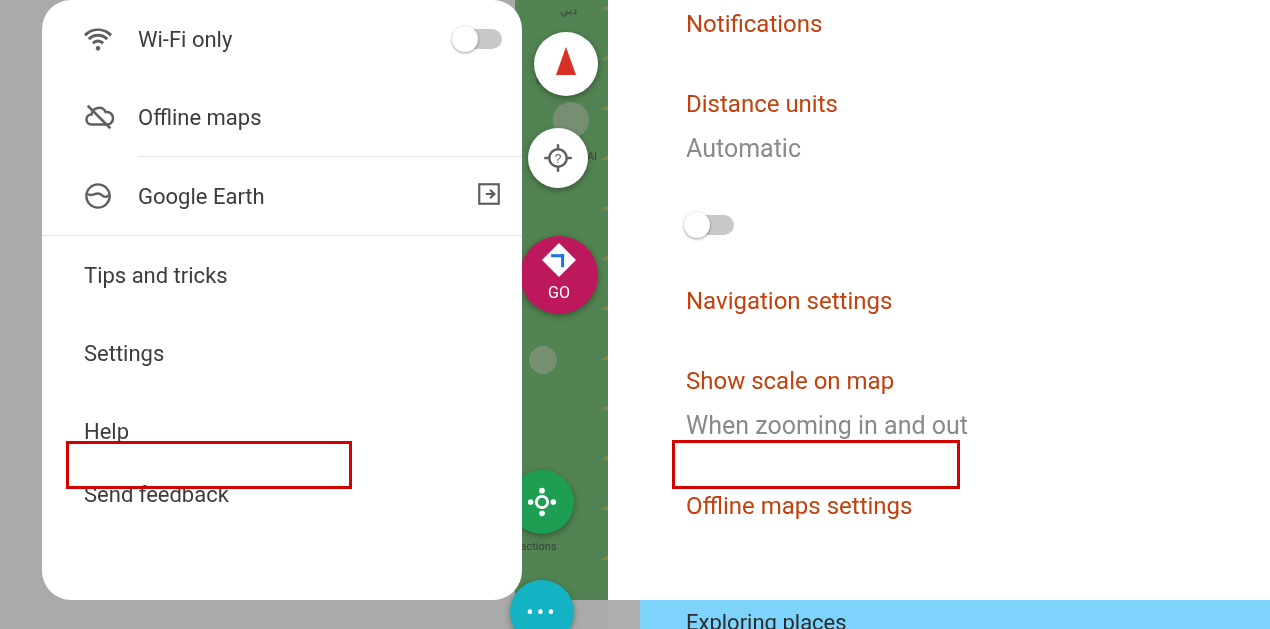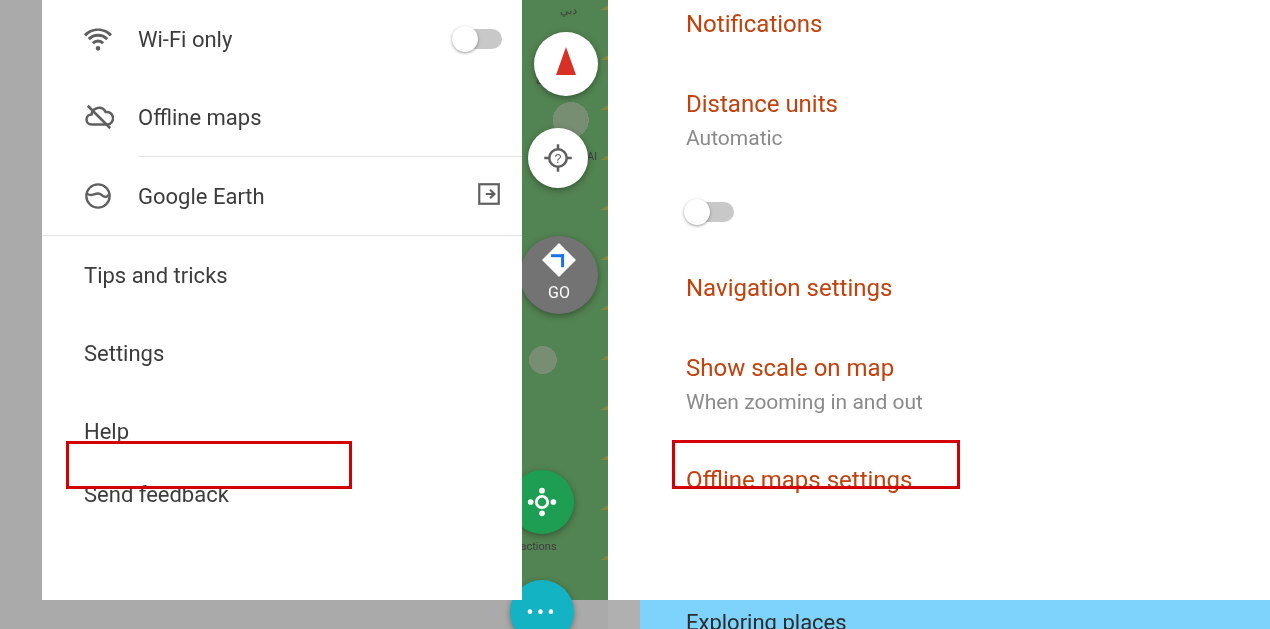--- a/index.html
+++ b/index.html
@@ -125,6 +125,7 @@
     left: 42px; top: 0;
     width: 480px; height: 600px;
     background: #fff;
+    border-radius: 29px;
   }
   .menu-item {
     display: flex;

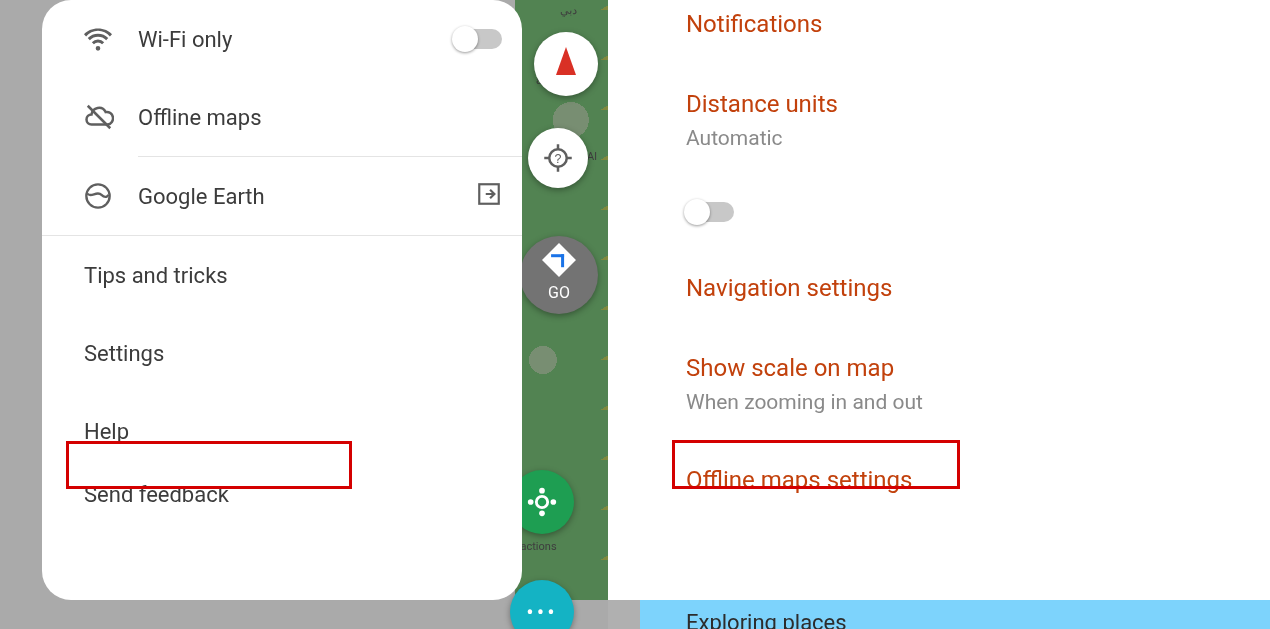--- a/index.html
+++ b/index.html
@@ -209,9 +209,9 @@
     color: #c2410c;
   }
   .setting .sub {
-    font-size: 21px;
+    font-size: 25px;
     color: #8a8a8a;
-    margin-top: 8px;
+    margin-top: 16px;
   }
   .setting.with-toggle {
     display:flex;

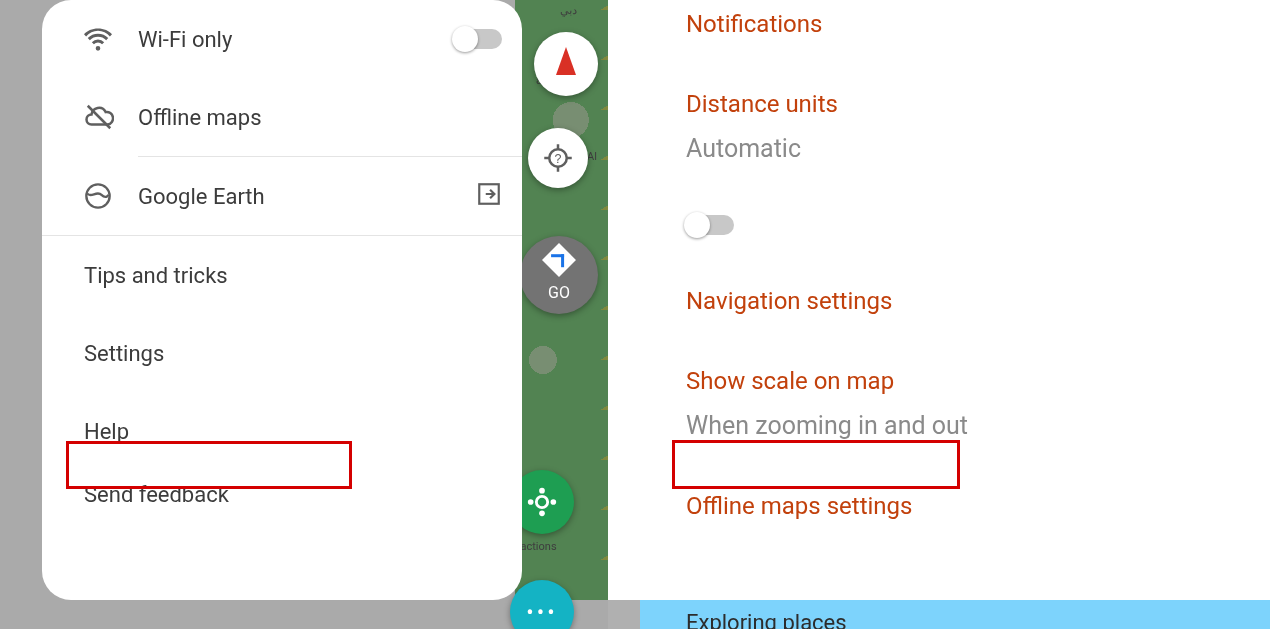--- a/index.html
+++ b/index.html
@@ -82,7 +82,7 @@
   .go-circle {
     left: 520px; top: 236px;
     width: 78px; height: 78px;
-    background: #737373;
+    background: #be185d;
     color: #fff;
     display: flex; flex-direction: column; align-items: center; justify-content: center;
     gap: 10px;

